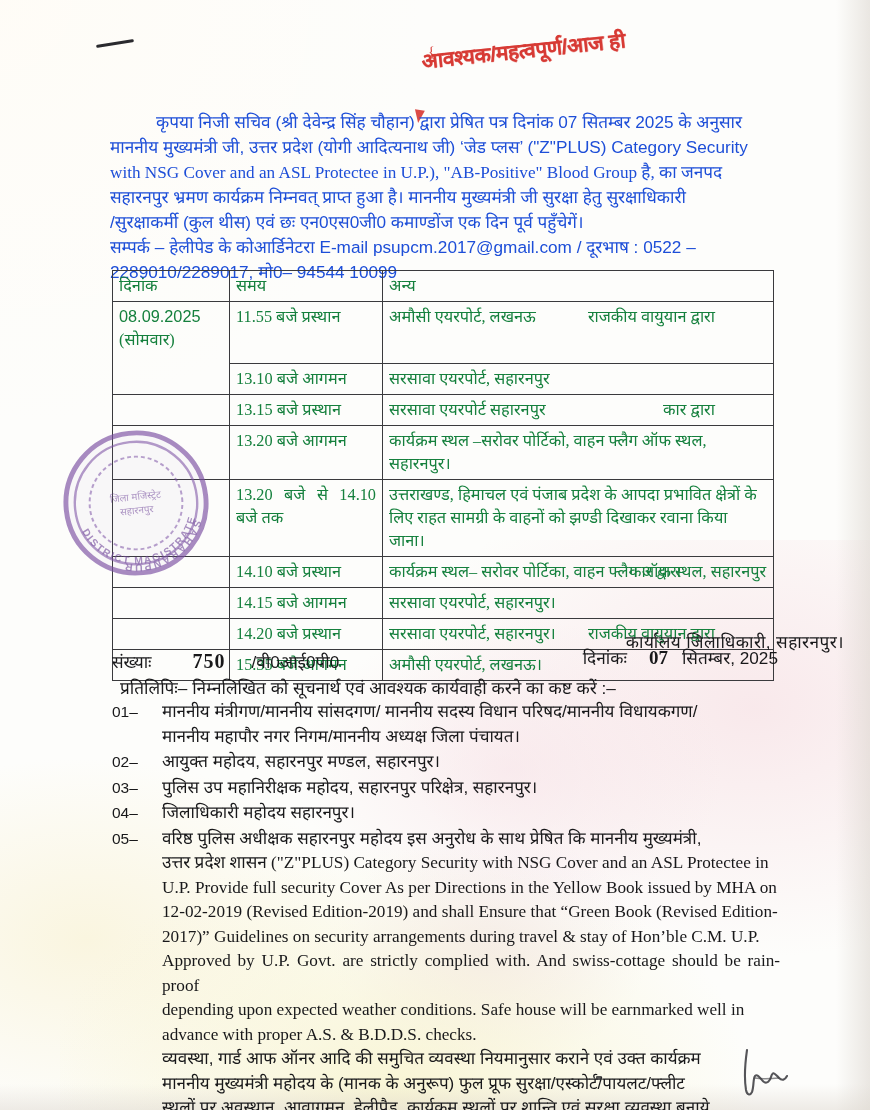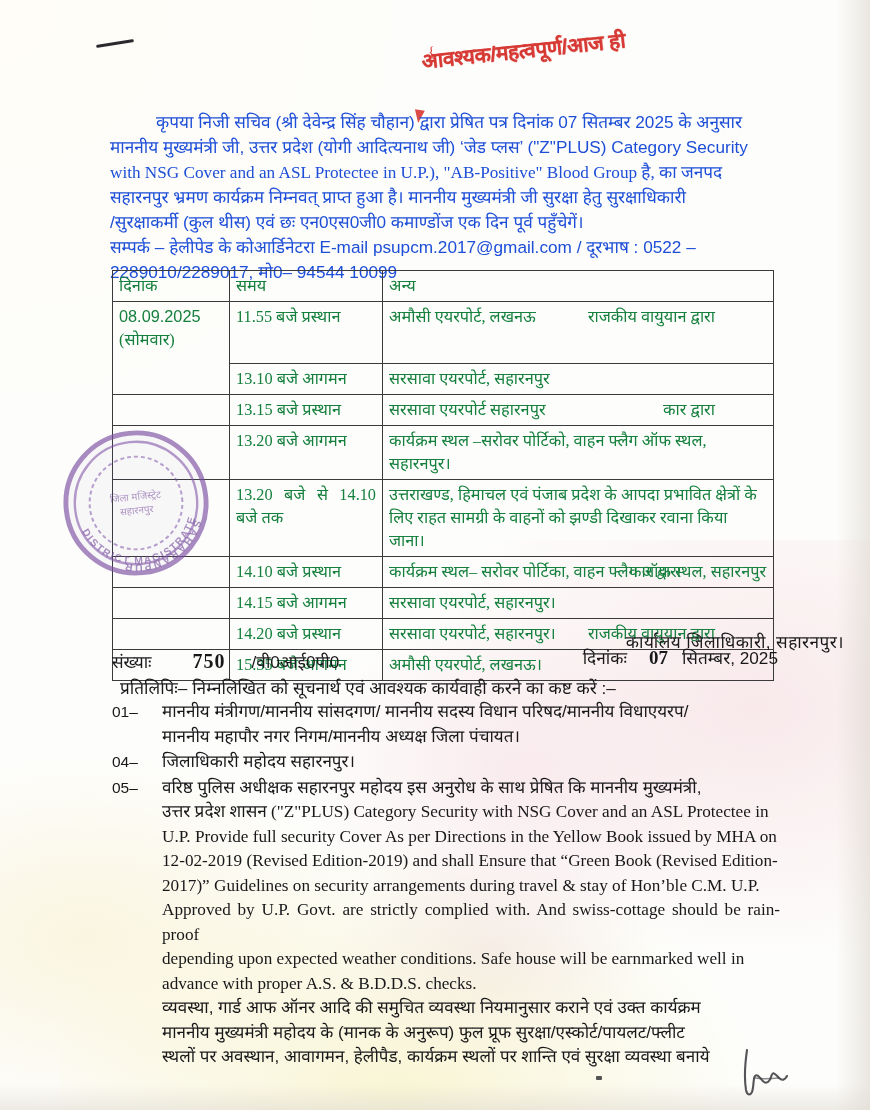--- a/index.html
+++ b/index.html
@@ -378,7 +378,7 @@
       <div class="cl-item">
         <div class="cl-num">01–</div>
         <div class="cl-body">
-          <span class="dev blk">माननीय मंत्रीगण/माननीय सांसदगण/ माननीय सदस्य विधान परिषद/माननीय विधाएयरप/</span>
+          <span class="dev blk">माननीय मंत्रीगण/माननीय सांसदगण/ माननीय सदस्य विधान परिषद/माननीय विधायकगण/</span>
           <span class="dev blk">माननीय महापौर नगर निगम/माननीय अध्यक्ष जिला पंचायत।</span>
         </div>
       </div>

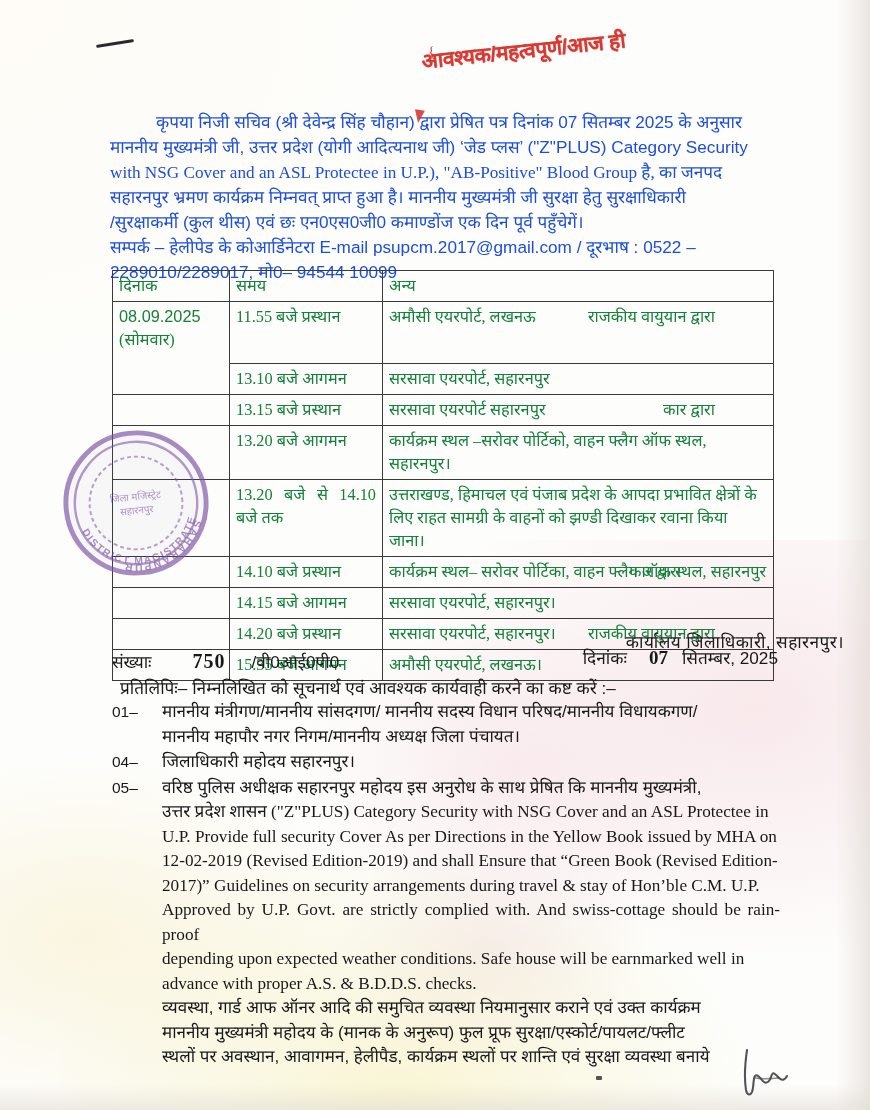--- a/index.html
+++ b/index.html
@@ -383,6 +383,12 @@
         </div>
       </div>
 
+      <div class="cl-item">
+        <div class="cl-num">02–</div>
+        <div class="cl-body">
+          <span class="dev blk">आयुक्त महोदय, सहारनपुर मण्डल, सहारनपुर।</span>
+        </div>
+      </div>
 
 
       <div class="cl-item">

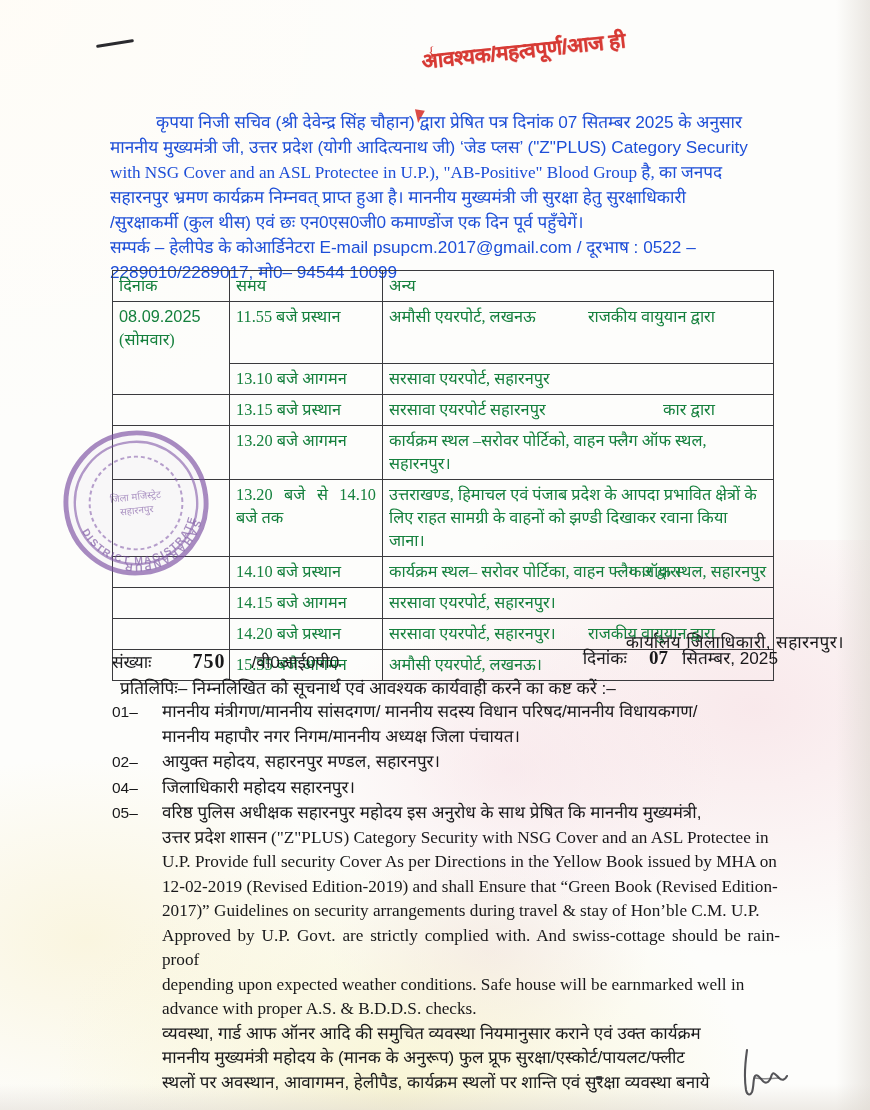--- a/index.html
+++ b/index.html
@@ -390,6 +390,12 @@
         </div>
       </div>
 
+      <div class="cl-item">
+        <div class="cl-num">03–</div>
+        <div class="cl-body">
+          <span class="dev blk">पुलिस उप महानिरीक्षक महोदय, सहारनपुर परिक्षेत्र, सहारनपुर।</span>
+        </div>
+      </div>
 
       <div class="cl-item">
         <div class="cl-num">04–</div>

